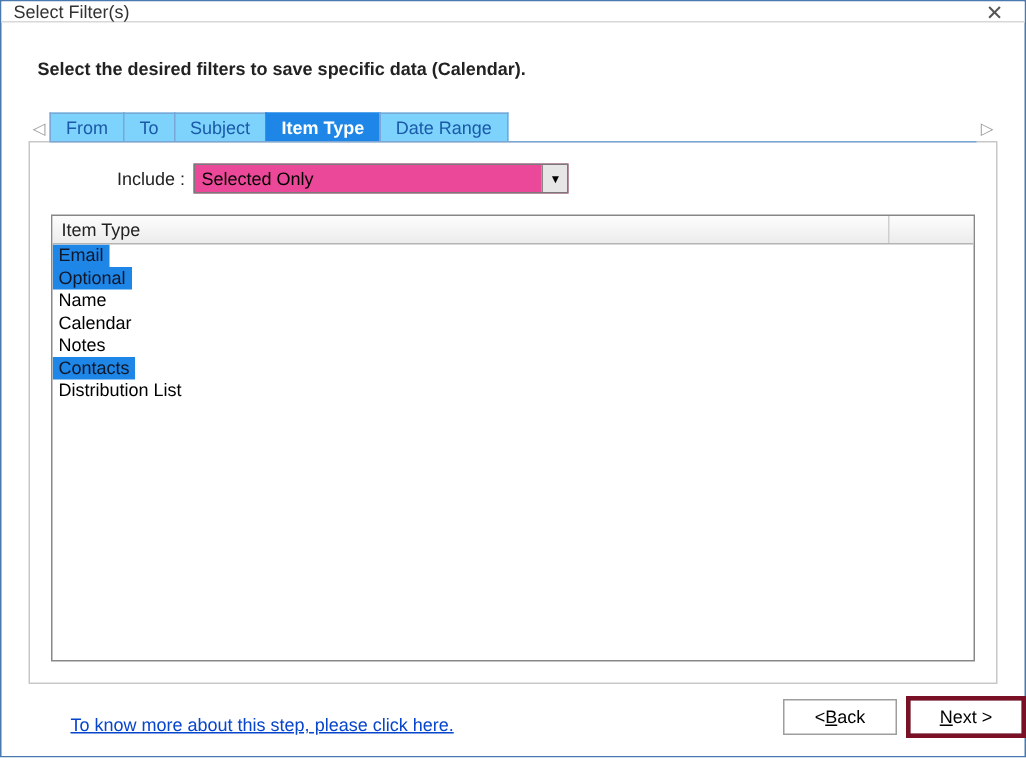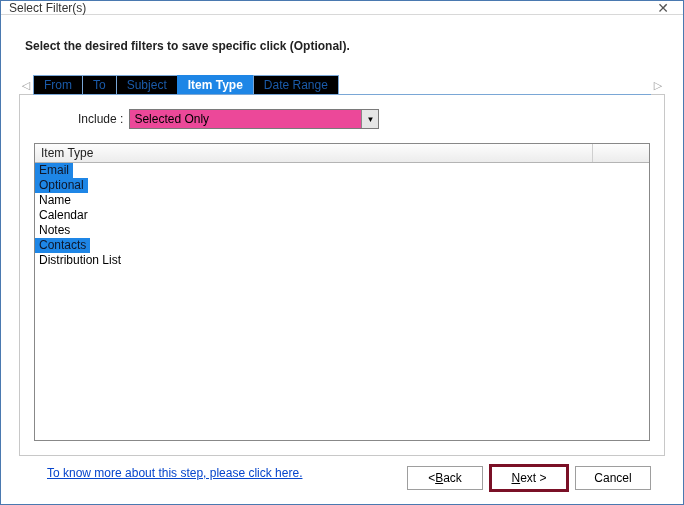--- a/index.html
+++ b/index.html
@@ -199,7 +199,7 @@
   </div>
 
   <div class="content">
-    <div class="instruction">Select the desired filters to save specific click (Optional).</div>
+    <div class="instruction">Select the desired filters to save specific data (Calendar).</div>
 
     <div class="tabstrip">
       <div class="arrow">◁</div>

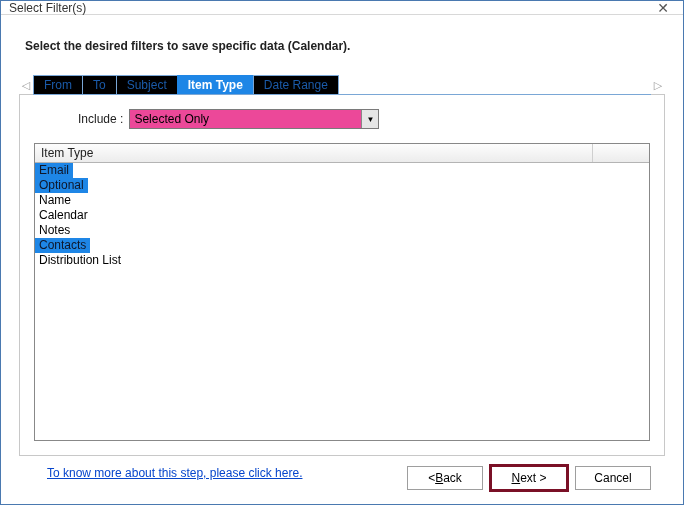--- a/index.html
+++ b/index.html
@@ -62,7 +62,7 @@
   .tab {
     border: 1px solid #7aa7d6;
     border-bottom: none;
-    background: #000000;
+    background: #7dd3fc;
     padding: 2px 10px 2px 10px;
     margin-right: -1px;
     font-size: 12px;

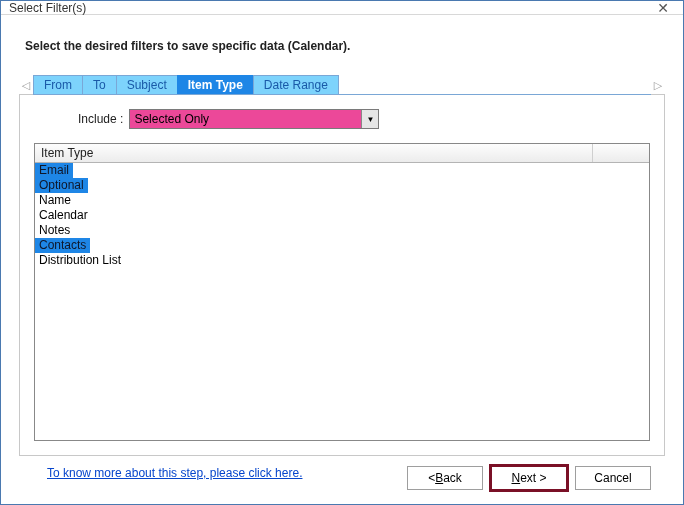--- a/index.html
+++ b/index.html
@@ -162,8 +162,8 @@
     color: #0f172a;
   }
   .footer {
-    display: flex; align-items: flex-start;
-    padding: 10px 32px 14px 18px;
+    display: flex; align-items: flex-end;
+    padding: 10px 1px 14px 18px;
   }
   .help-link {
     color: #0645cc;

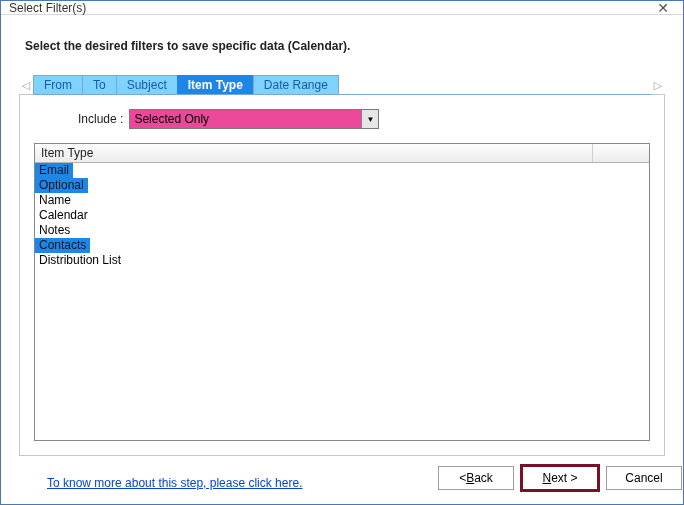--- a/index.html
+++ b/index.html
@@ -256,7 +256,6 @@
         <span class="u">N</span>
           <span>ext &gt;</span>
       </div>
-      <div class="btn-win">Cancel</div>
     </div>
   </div>
 </div>

